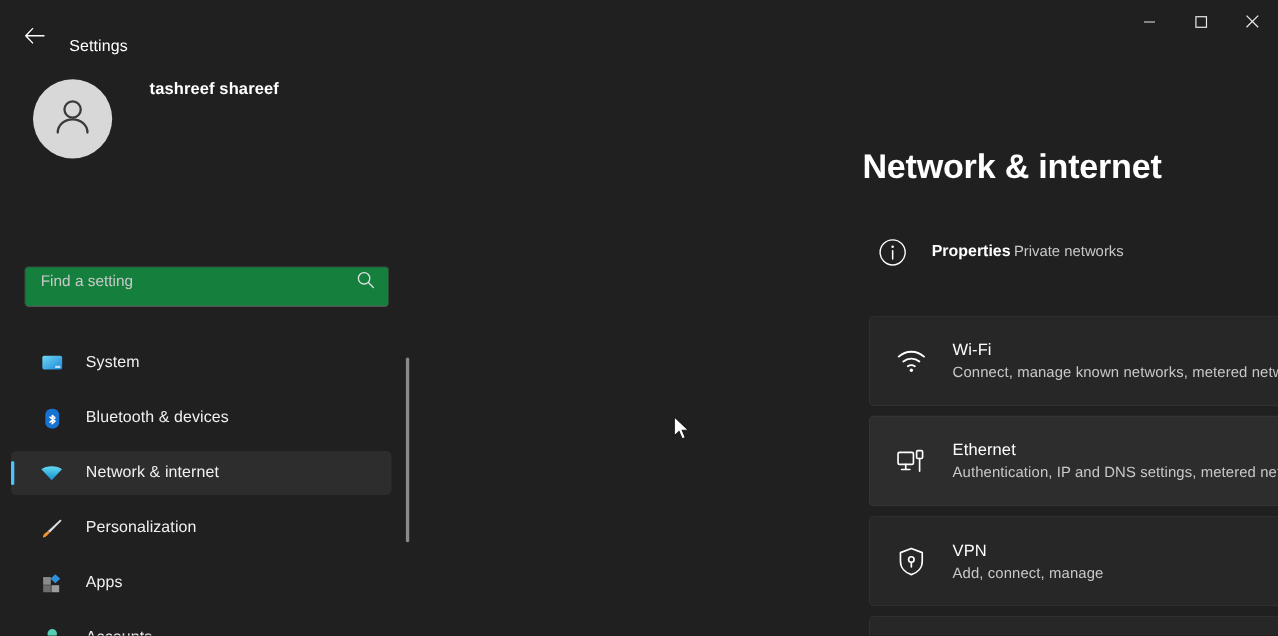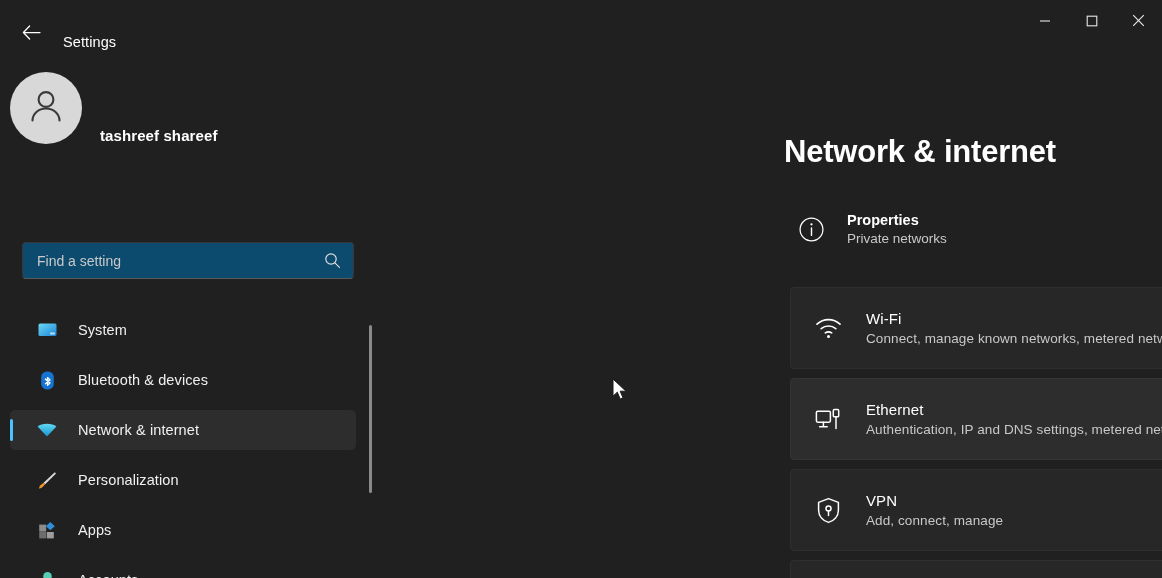--- a/index.html
+++ b/index.html
@@ -87,11 +87,11 @@
 
   .account {
     position: absolute;
-    left: 10px;
+    left: 30px;
     top: 10px;
     display: flex;
-    align-items: flex-end;
-    gap: 18px;
+    align-items: flex-start;
+    gap: 34px;
     cursor: pointer;
   }
   .avatar {

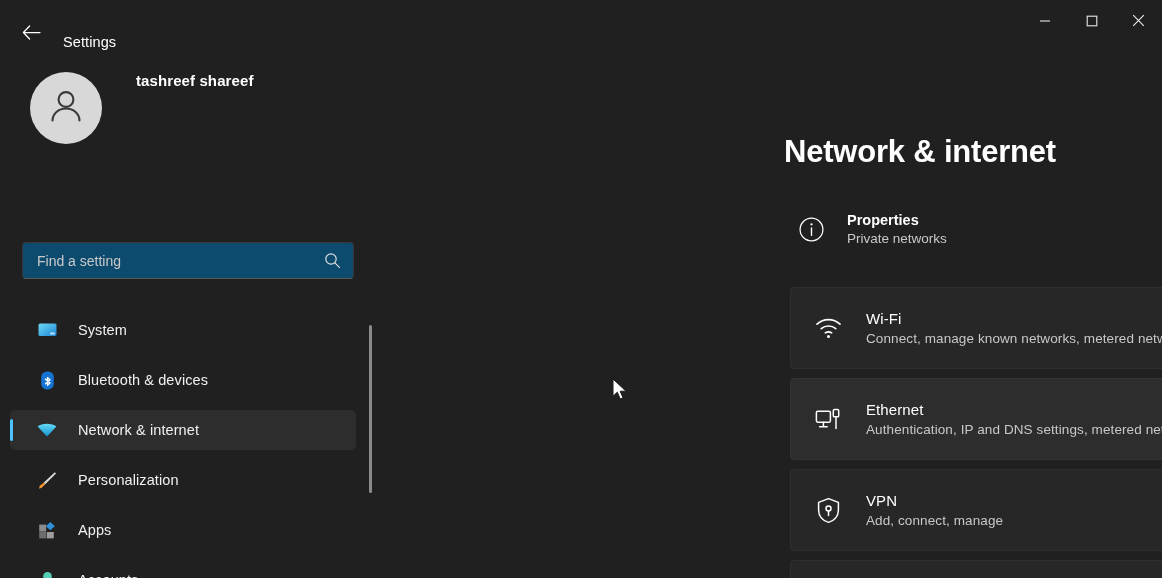--- a/index.html
+++ b/index.html
@@ -241,7 +241,7 @@
     justify-content: center;
     margin-right: 21px;
   }
-  .sum-texts { display: flex; flex-direction: column; gap: 3px; }
+  .sum-texts { display: flex; flex-direction: row; gap: 3px; }
   .sum-title {
     font-size: 14.5px;
     font-weight: bold;

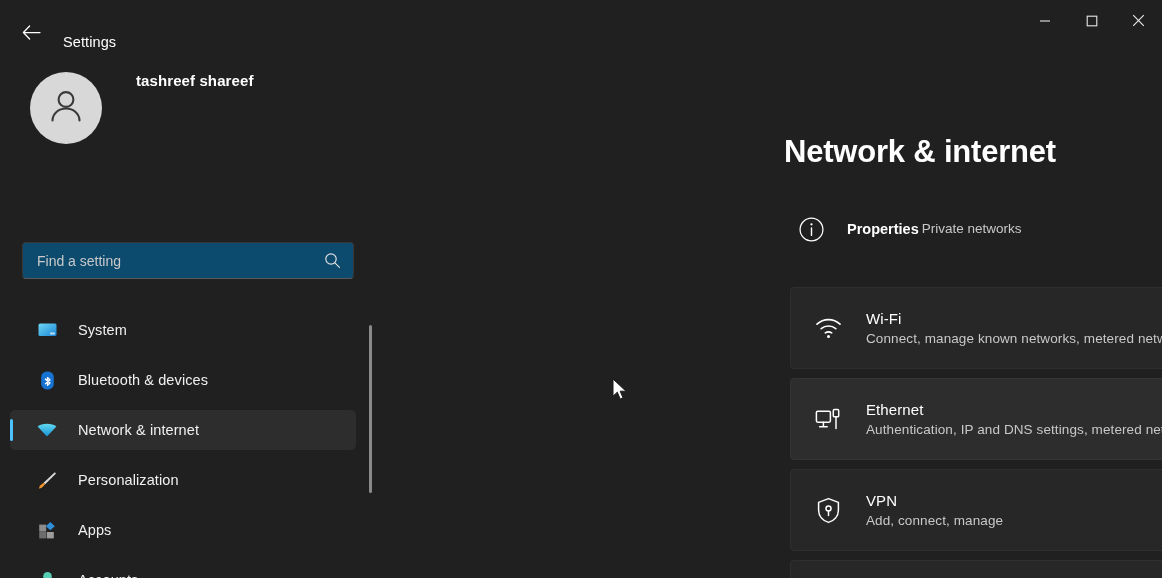--- a/index.html
+++ b/index.html
@@ -117,13 +117,13 @@
     top: 180px;
     width: 332px;
     height: 37px;
-    background: #0c4a6e;
+    background: #15803d;
     border: 1px solid #383838;
     border-bottom: 1px solid #5a5a5a;
     border-radius: 4px;
     display: flex;
-    align-items: center;
-    padding: 0 12px 0 14px;
+    align-items: flex-end;
+    padding: 0 12px 15px 14px;
     cursor: text;
   }
   .searchbox input {

